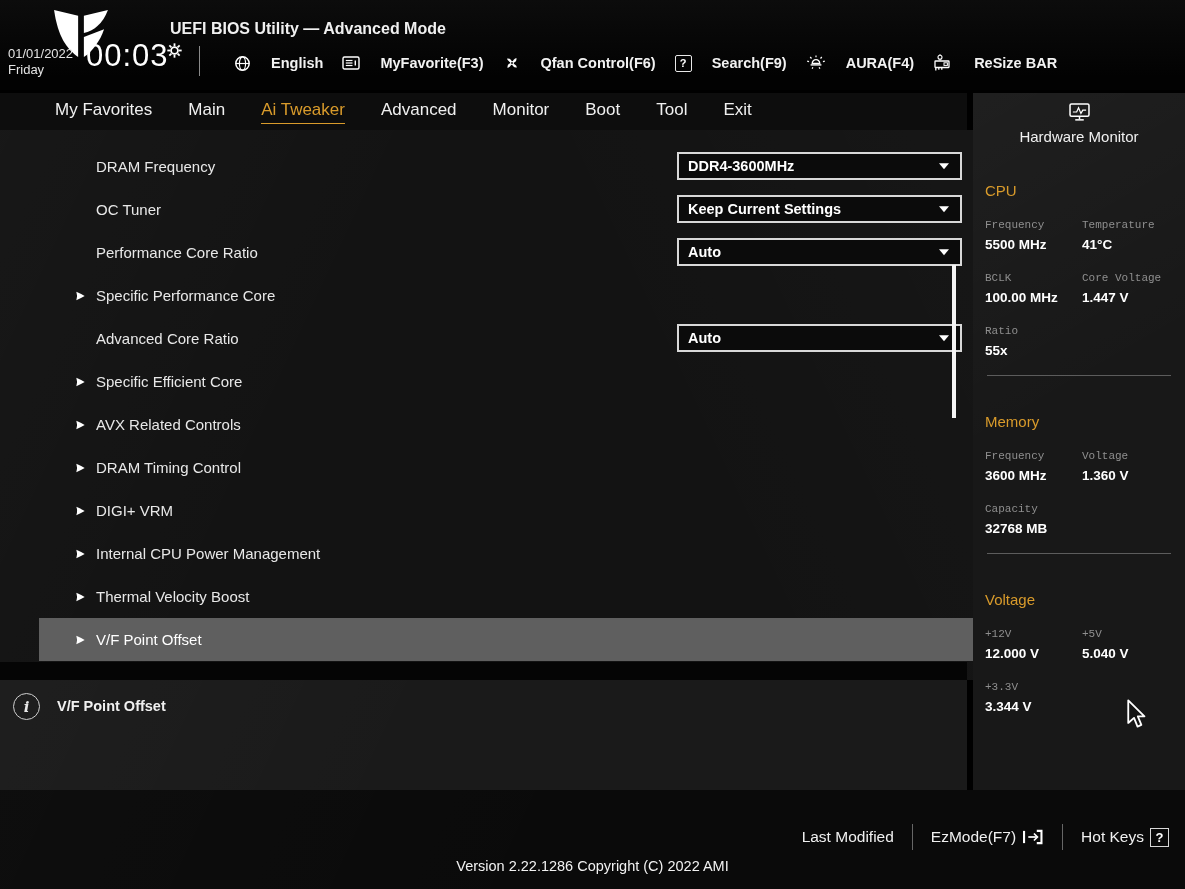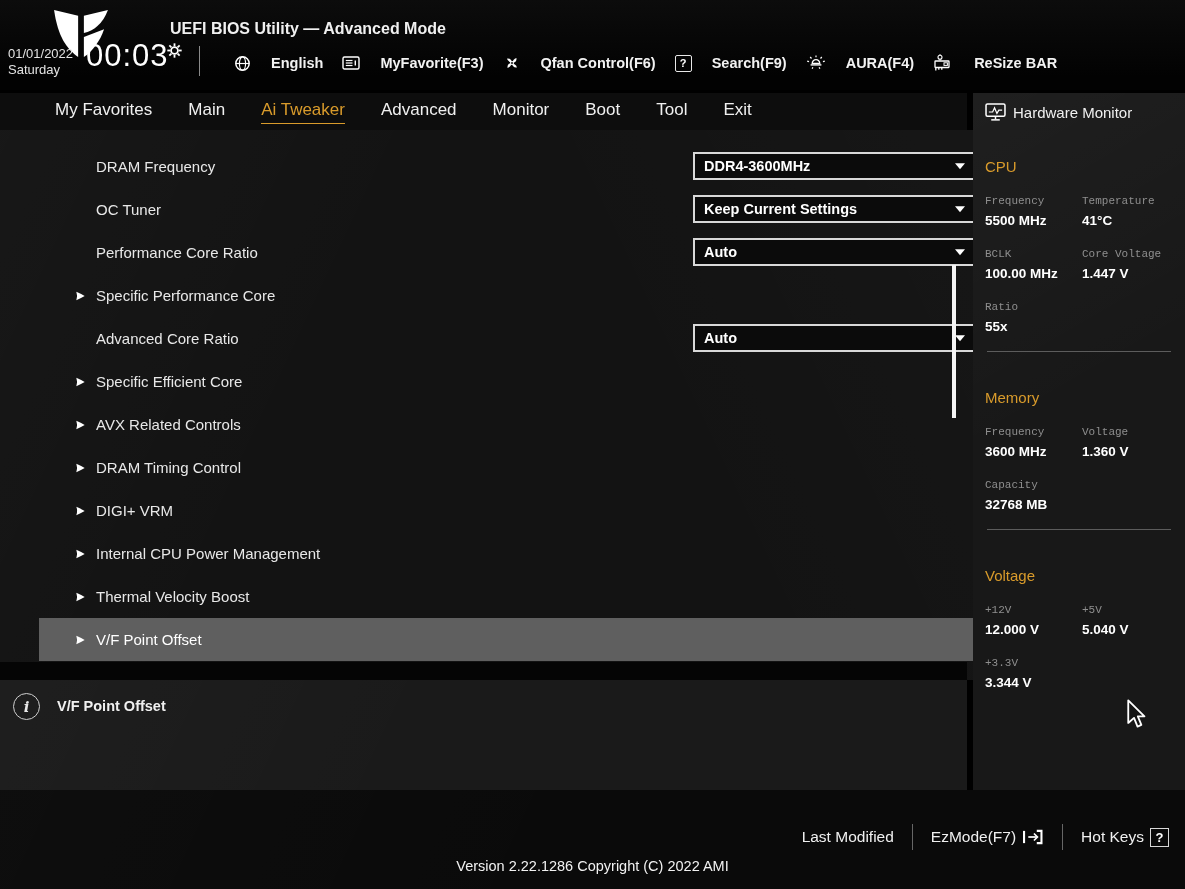--- a/index.html
+++ b/index.html
@@ -94,7 +94,7 @@
     <span class="hdr-title">UEFI BIOS Utility — Advanced Mode</span>
     <span class="datewrap">
       <span>01/01/2022</span><br>
-      <span>Saturday</span>
+      <span>Friday</span>
     </span>
     <span class="bigtime">00:03</span>
     <span class="time-gear">

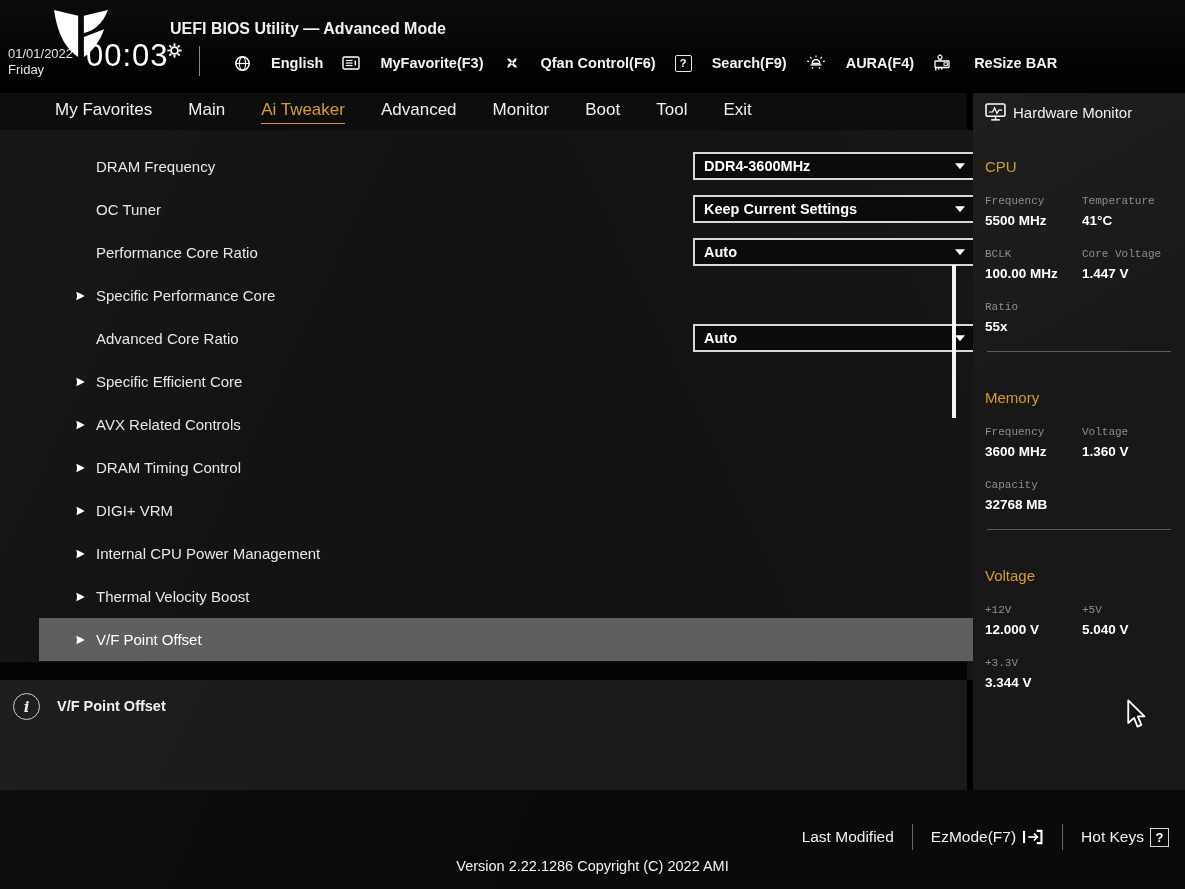--- a/index.html
+++ b/index.html
@@ -57,7 +57,7 @@
   .sidebar{position:absolute;left:973px;top:93px;width:212px;height:697px;background:#181818;
         box-sizing:border-box;padding:10px 12px 0 12px;
         background-image:linear-gradient(150deg,rgba(255,255,255,0.03) 0%,transparent 45%);}
-  .hm-header{display:flex;align-items:center;gap:7px;font-size:15px;color:#f0f0f0;}
+  .hm-header{display:flex;align-items:center;gap:7px;font-size:15px;color:#f0f0f0;flex-direction:column;}
   .hm-section{margin-top:37px;}
   .hm-title{color:#d99b2b;font-size:15px;}
   .hm-row{display:grid;grid-template-columns:97px 1fr;margin-top:20px;}

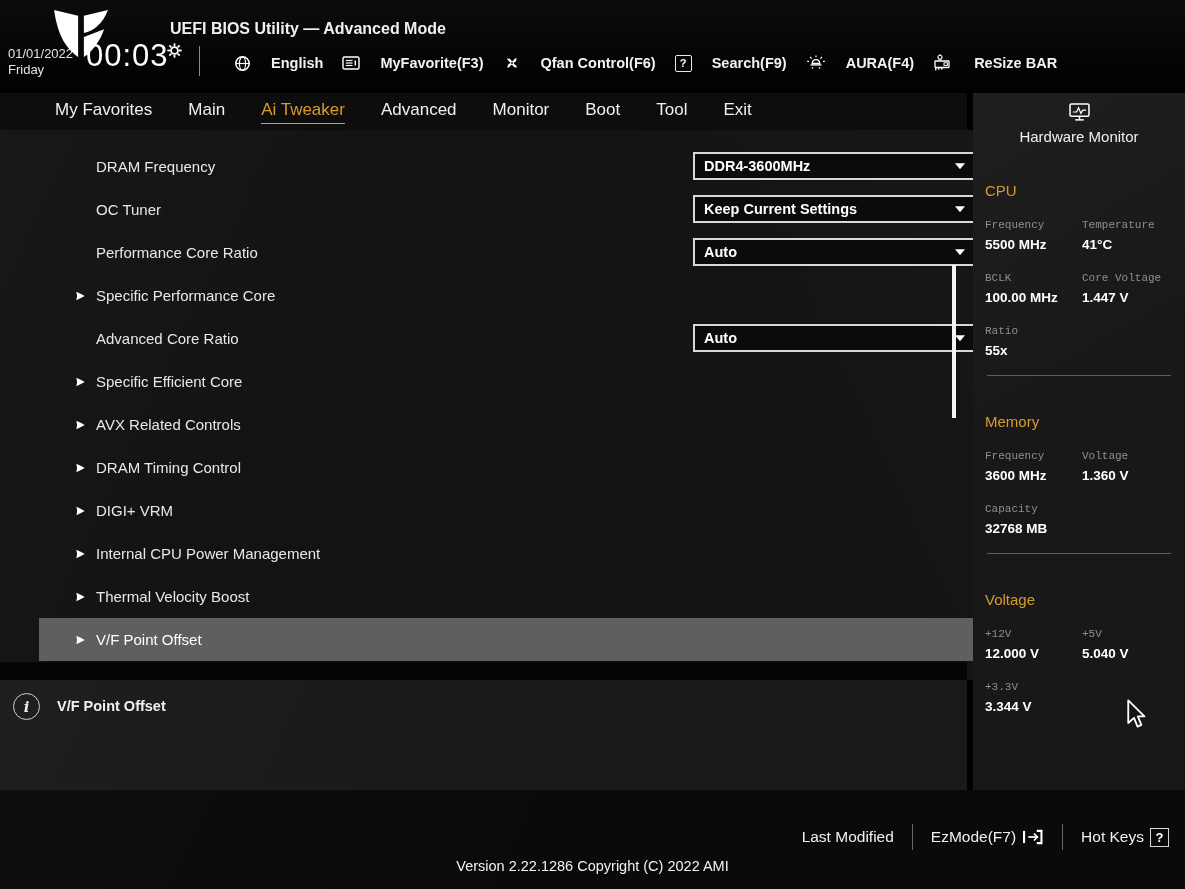--- a/index.html
+++ b/index.html
@@ -38,7 +38,7 @@
   .srow.hl{background:#5f5f5f;width:945px;color:#fff;}
   .sel{position:absolute;left:638px;top:7px;width:285px;height:28px;background:#0b0b0b;
        border:2px solid #d8d8d8;box-sizing:border-box;display:flex;align-items:center;
-       padding-left:9px;font-size:14.5px;font-weight:bold;color:#fff;cursor:pointer;margin-left:16px;}
+       padding-left:9px;font-size:14.5px;font-weight:bold;color:#fff;cursor:pointer;}
   .caret{position:absolute;right:11px;top:50%;transform:translateY(-44%);width:0;height:0;
          border-left:5.5px solid transparent;border-right:5.5px solid transparent;border-top:6.5px solid #fff;}
   .band{position:absolute;left:0;top:662px;width:967px;height:18px;background:#050505;}

